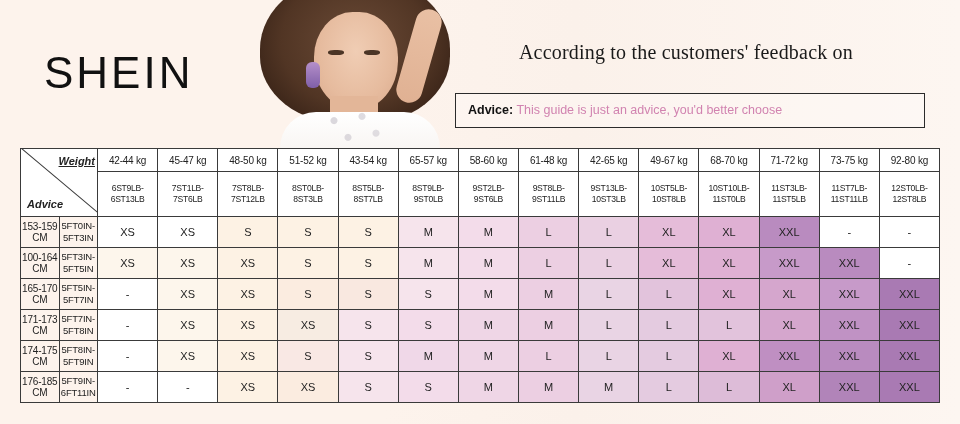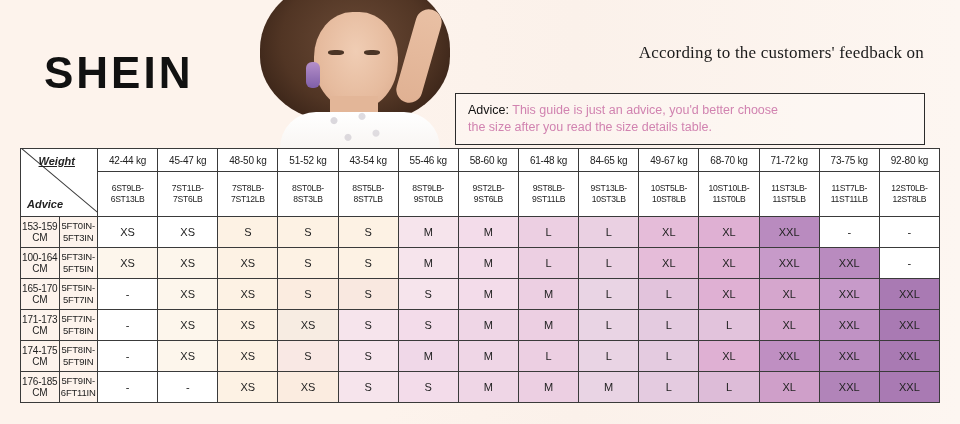--- a/index.html
+++ b/index.html
@@ -33,7 +33,7 @@
     left: 44px;
     top: 48px;
     font-family: "Liberation Sans", sans-serif;
-    font-weight: bold;
+    font-weight: normal;
     font-size: 44px;
     letter-spacing: 3px;
     color: #111;

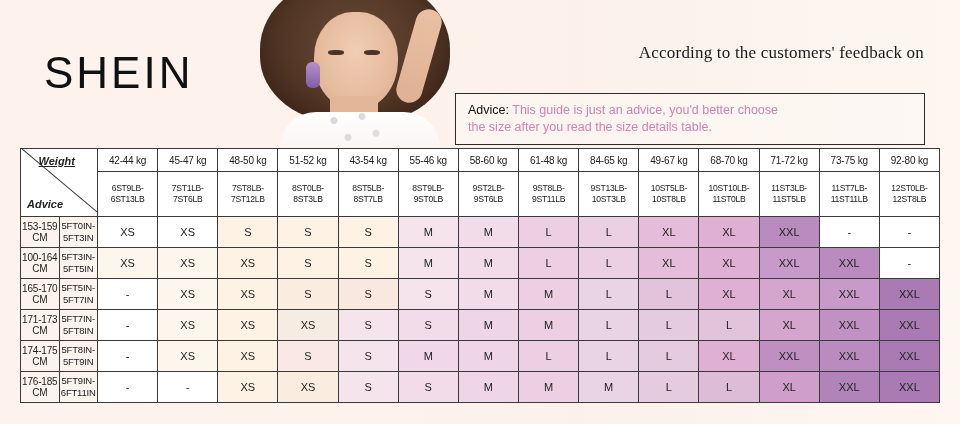--- a/index.html
+++ b/index.html
@@ -124,12 +124,12 @@
   }
   .headline {
     position: absolute;
-    right: 36px;
+    right: 24px;
     top: 40px;
     width: 500px;
-    text-align: right;
+    text-align: center;
     font-family: "Liberation Serif", serif;
-    font-size: 17px;
+    font-size: 20px;
     line-height: 25px;
     color: #1a1a1a;
     letter-spacing: .2px;

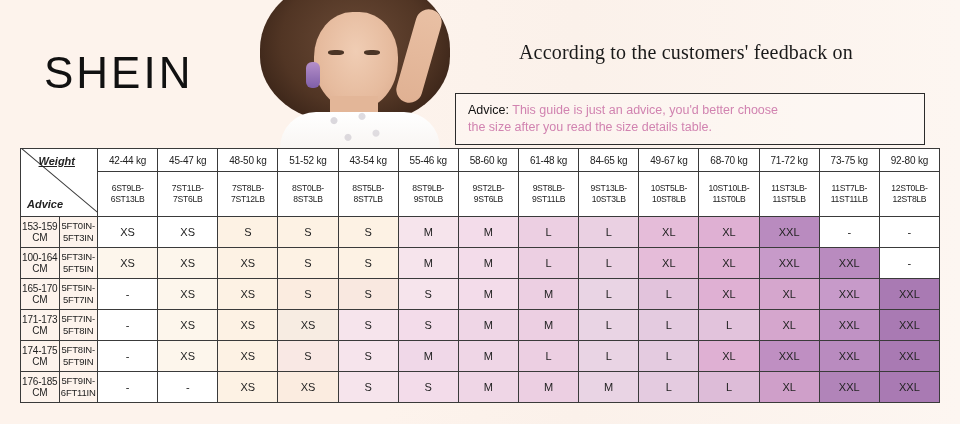--- a/index.html
+++ b/index.html
@@ -152,7 +152,7 @@
   }
   .advice-line .lbl {
     color: #111;
-    font-weight: normal;
+    font-weight: bold;
   }
   
   table.size {

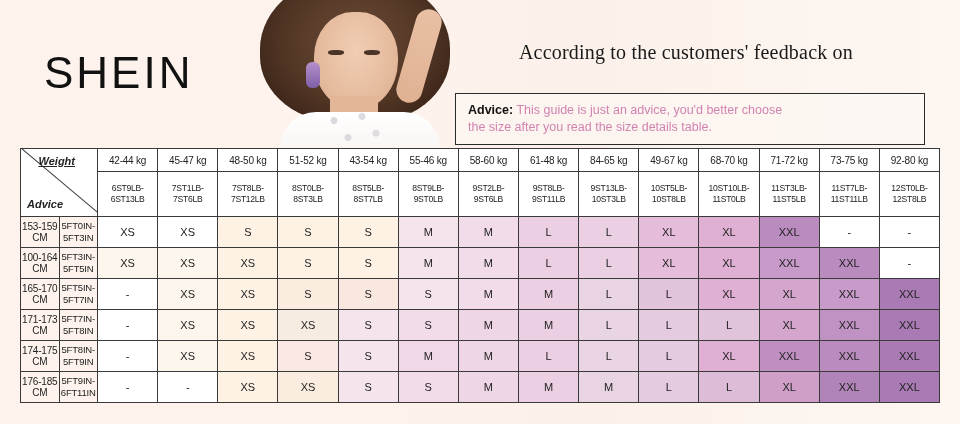--- a/index.html
+++ b/index.html
@@ -262,7 +262,6 @@
       <div class="advice-line">
         <span class="lbl">Advice:</span><span> This guide is just an advice, you'd better choose</span>
       </div>
-      <div class="advice-line">the size after you read the size details table.</div>
     </div>
   </div>
 

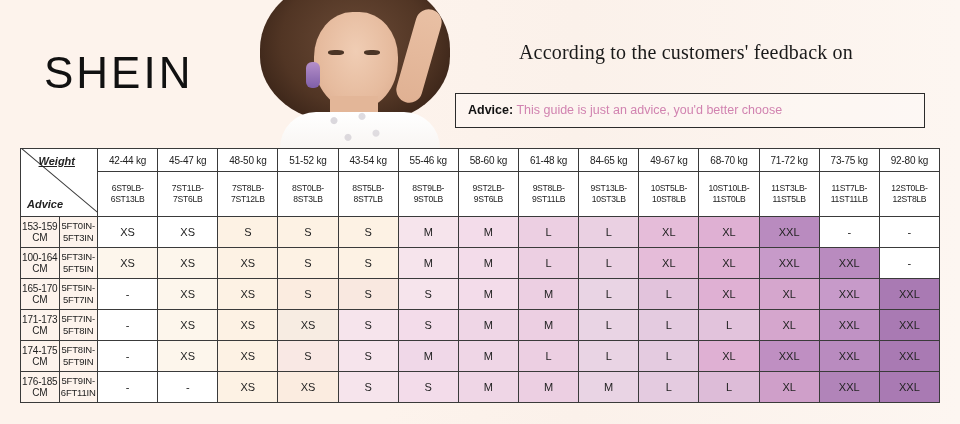--- a/index.html
+++ b/index.html
@@ -191,7 +191,7 @@
   }
   .corner .w {
     position: absolute;
-    right: 22px;
+    right: 2px;
     top: 6px;
     font-size: 11px;
     font-weight: bold;

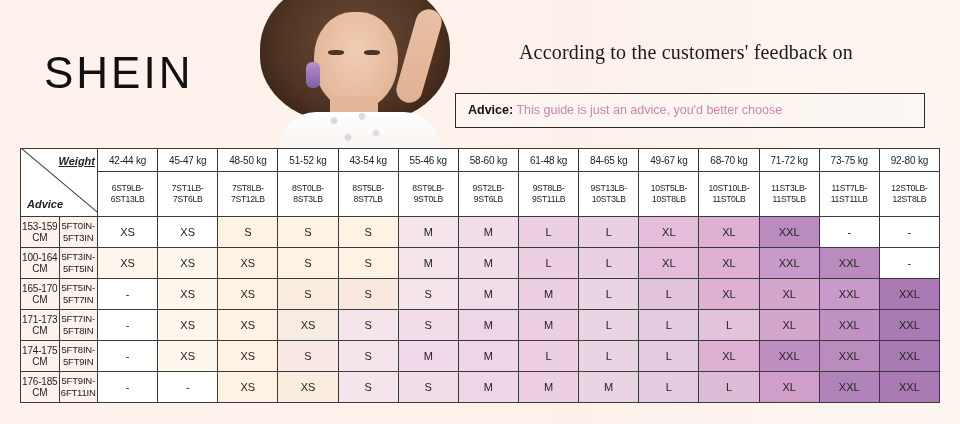--- a/index.html
+++ b/index.html
@@ -279,7 +279,7 @@
           <th class="kg hdr-kg">48-50 kg</th>
           <th class="kg hdr-kg">51-52 kg</th>
           <th class="kg hdr-kg">43-54 kg</th>
-          <th class="kg hdr-kg">55-46 kg</th>
+          <th class="kg hdr-kg">65-57 kg</th>
           <th class="kg hdr-kg">58-60 kg</th>
           <th class="kg hdr-kg">61-48 kg</th>
           <th class="kg hdr-kg">84-65 kg</th>

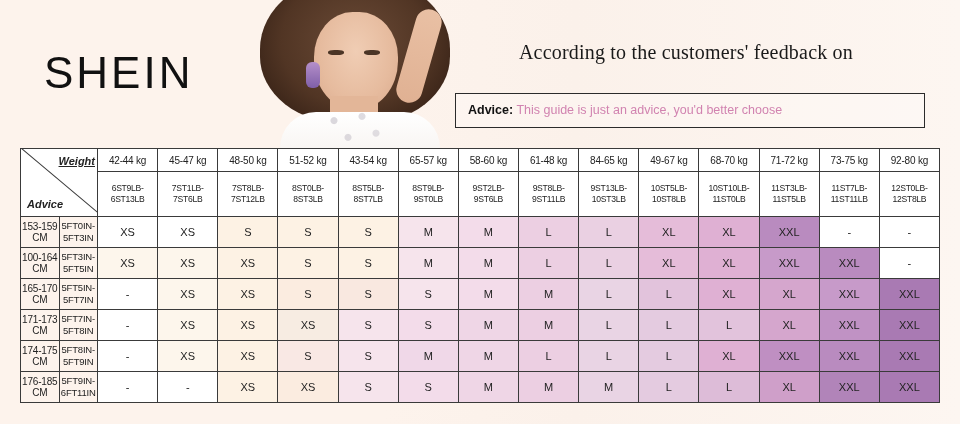--- a/index.html
+++ b/index.html
@@ -282,7 +282,7 @@
           <th class="kg hdr-kg">65-57 kg</th>
           <th class="kg hdr-kg">58-60 kg</th>
           <th class="kg hdr-kg">61-48 kg</th>
-          <th class="kg hdr-kg">84-65 kg</th>
+          <th class="kg hdr-kg">42-65 kg</th>
           <th class="kg hdr-kg">49-67 kg</th>
           <th class="kg hdr-kg">68-70 kg</th>
           <th class="kg hdr-kg">71-72 kg</th>

